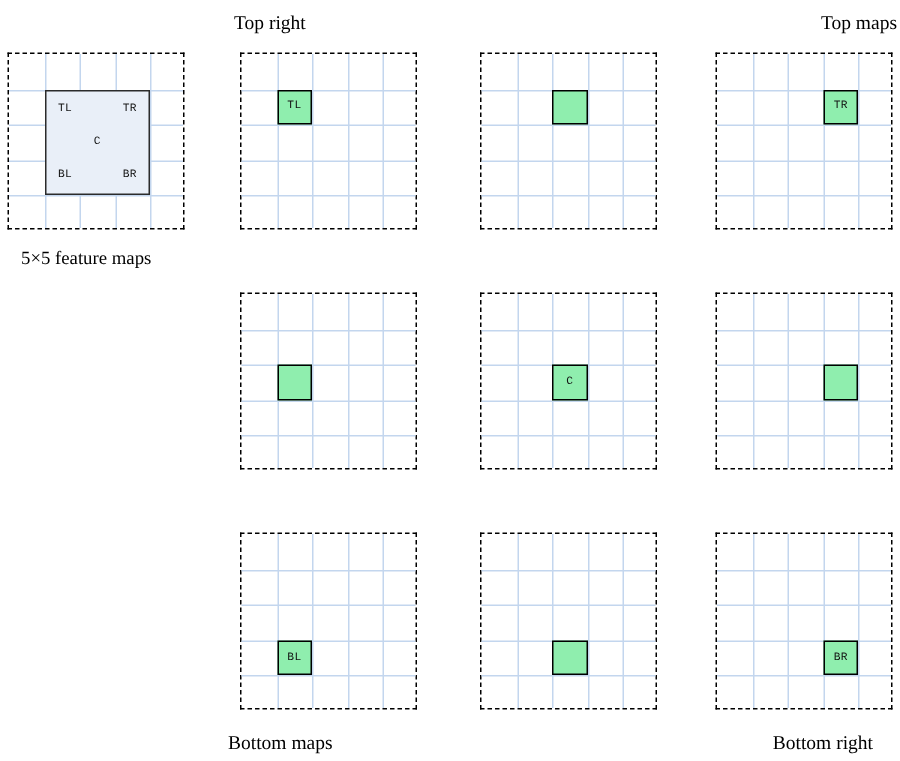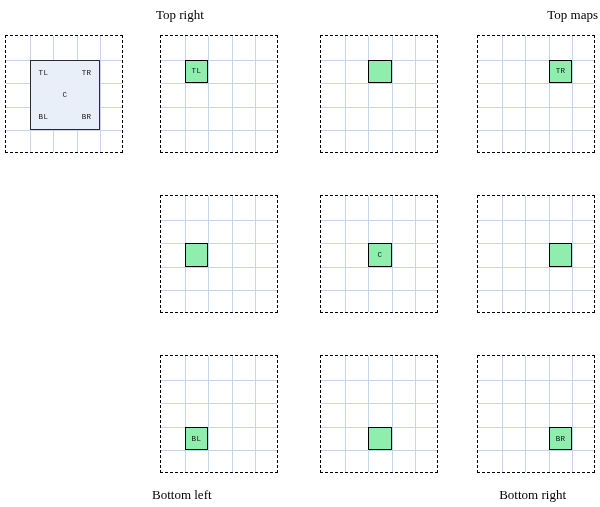--- a/index.html
+++ b/index.html
@@ -133,6 +133,7 @@
       <span class="ref-label ref-br">BR</span>
     </div>
   </div>
+  <div class="caption cap-ref ref">5×5 feature maps</div>
 
   <div id="panel-container">
       <div class="panel" style="left: 160px; top: 35px;">

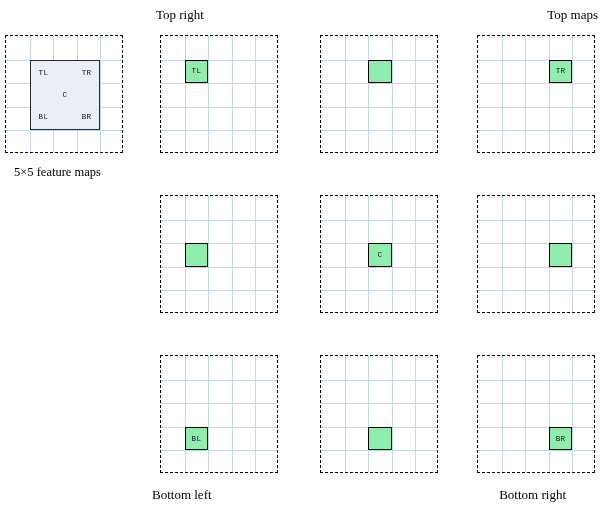--- a/index.html
+++ b/index.html
@@ -111,7 +111,7 @@
 
   <div class="caption cap-topleft">Top right</div>
   <div class="caption cap-topright">Top maps</div>
-  <div class="caption cap-bottomleft">Bottom left</div>
+  <div class="caption cap-bottomleft">Bottom maps</div>
   <div class="caption cap-bottomright">Bottom right</div>
 
   <div class="panel" id="reference-panel" style="left:5px; top:35px;">

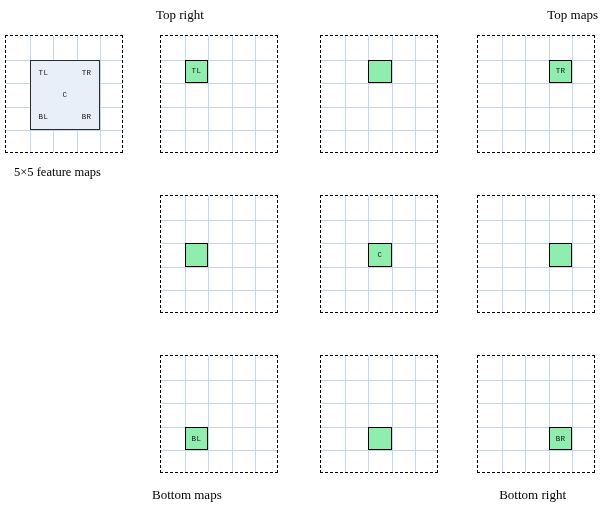--- a/index.html
+++ b/index.html
@@ -38,7 +38,7 @@
   .cap-topleft     { left: 156px; top: 7px; }
   .cap-topright    { left: 600px; top: 7px; transform: translateX(-100%); padding-right: 2px; }
   .cap-bottomleft  { left: 152px; top: 487px; }
-  .cap-bottomright { left: 572px; top: 487px; transform: translateX(-100%); padding-right: 6px; }
+  .cap-bottomright { left: 600px; top: 487px; transform: translateX(-100%); padding-right: 18px; }
   .cap-ref         { left: 14px; top: 164px; }
 
   

